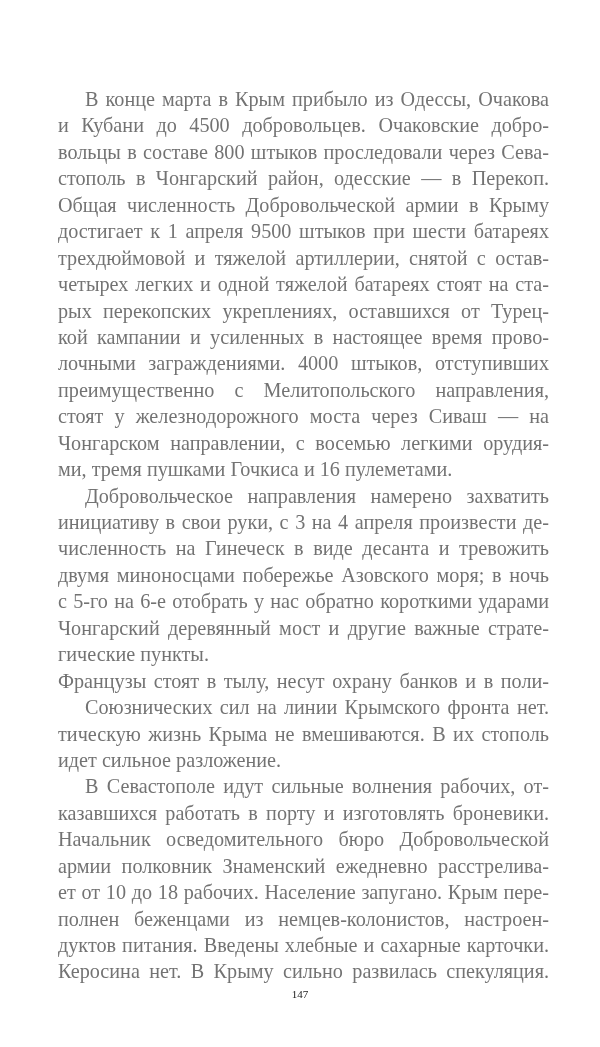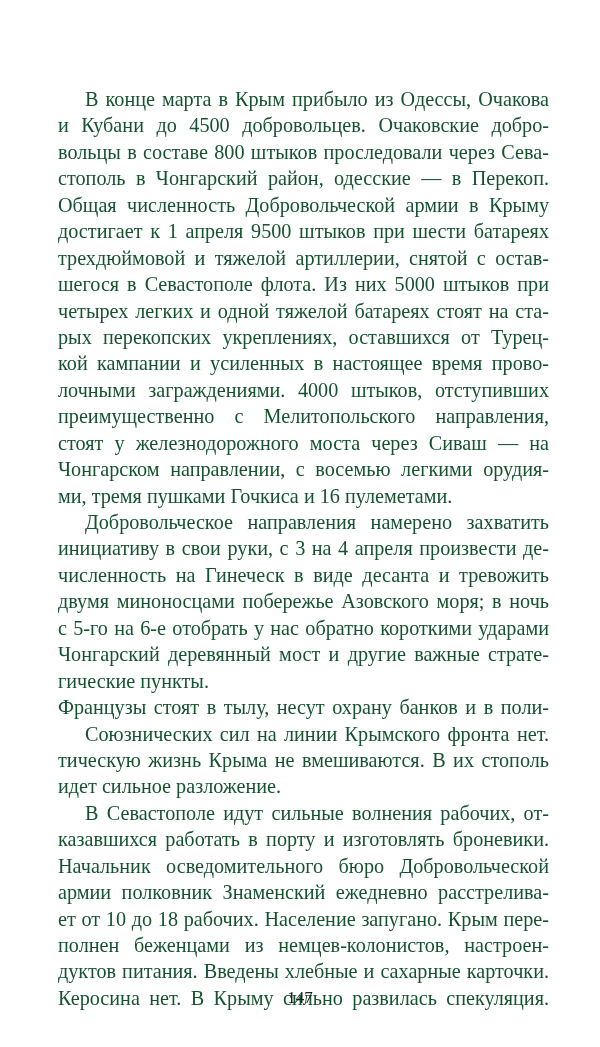--- a/index.html
+++ b/index.html
@@ -7,7 +7,7 @@
     .page {
       position: absolute; left: 58px; top: 86px; width: 491px;
       font-family: "Liberation Serif", "DejaVu Serif", serif;
-      font-size: 20.2px; line-height: 26.45px; color: #14532d;
+      font-size: 20.2px; line-height: 26.45px; color: #737373;
     }
     .line { display: block; white-space: nowrap; text-align: justify; text-align-last: justify; height: 26.45px; overflow: visible; }
     .line.last { text-align-last: left; }

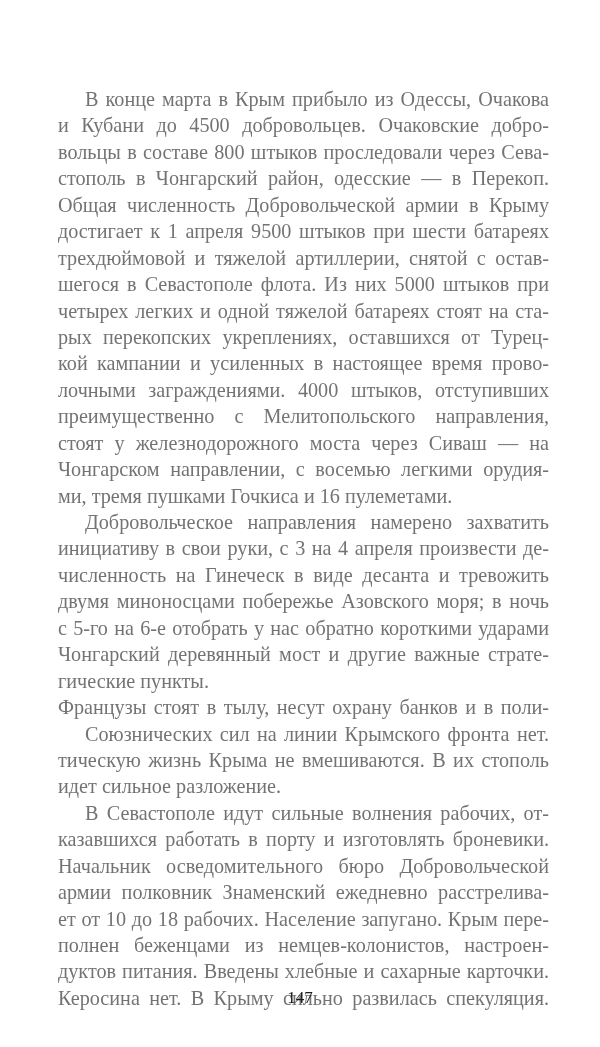--- a/index.html
+++ b/index.html
@@ -29,7 +29,6 @@
     <span class="line">Общая численность Добровольческой армии в Крыму</span>
     <span class="line">достигает к 1 апреля 9500 штыков при шести батареях</span>
     <span class="line">трехдюймовой и тяжелой артиллерии, снятой с остав-</span>
-    <span class="line">шегося в Севастополе флота. Из них 5000 штыков при</span>
     <span class="line">четырех легких и одной тяжелой батареях стоят на ста-</span>
     <span class="line">рых перекопских укреплениях, оставшихся от Турец-</span>
     <span class="line">кой кампании и усиленных в настоящее время прово-</span>

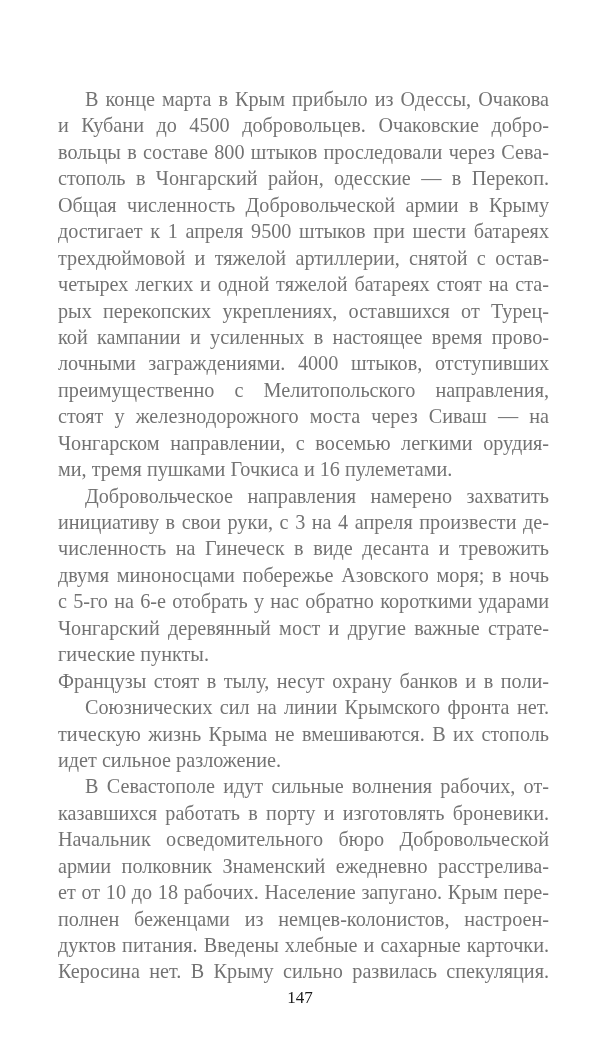--- a/index.html
+++ b/index.html
@@ -14,7 +14,7 @@
     .line.indent { padding-left: 27px; }
     .pagenum {
       position: absolute; left: 0; width: 600px; top: 988px; text-align: center;
-      font-family: "Liberation Serif", "DejaVu Serif", serif; font-size: 17px; color: #1a1a1a;
+      font-family: "Liberation Serif", "DejaVu Serif", serif; font-size: 11px; color: #1a1a1a;
     }
   </style>
 </head>

